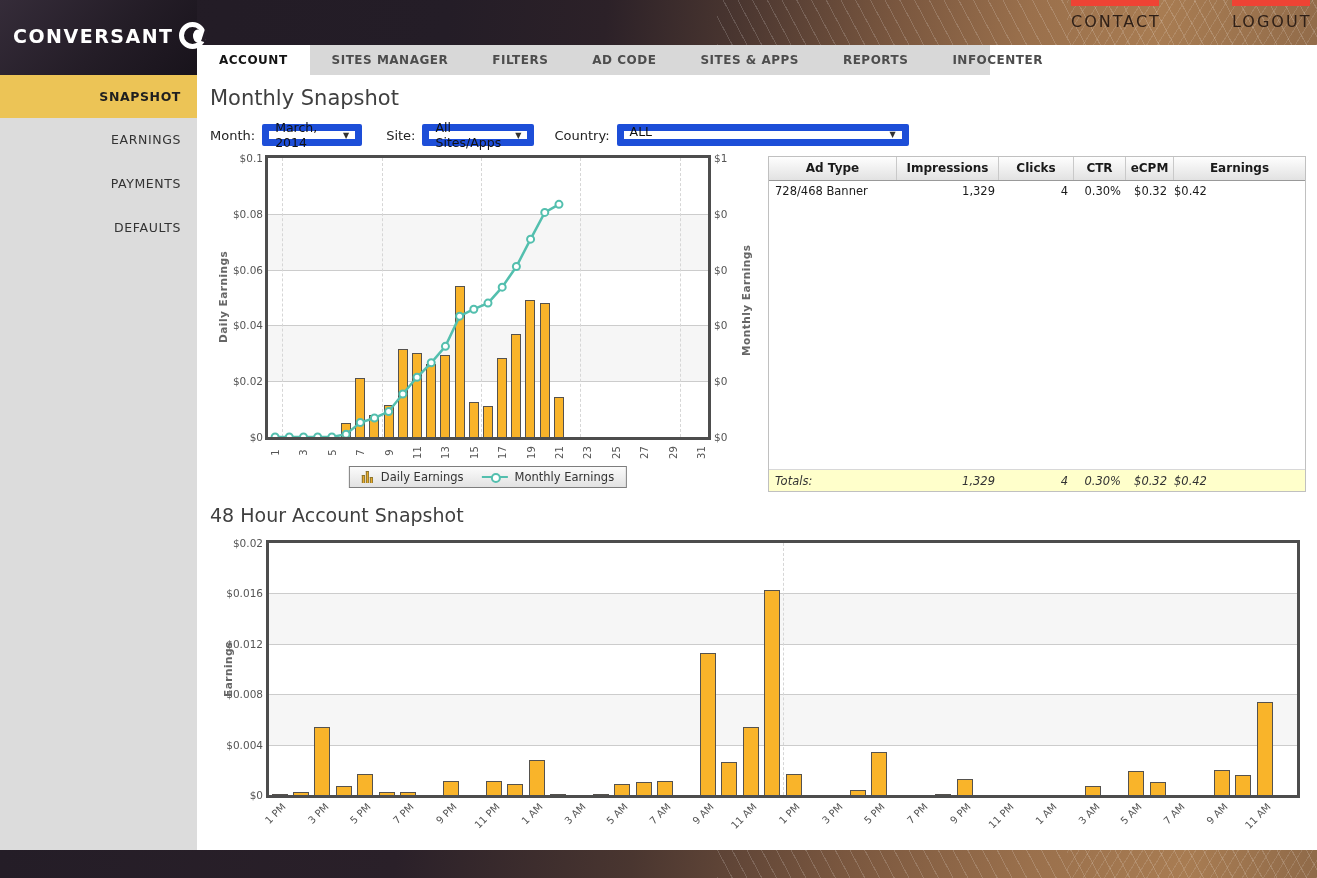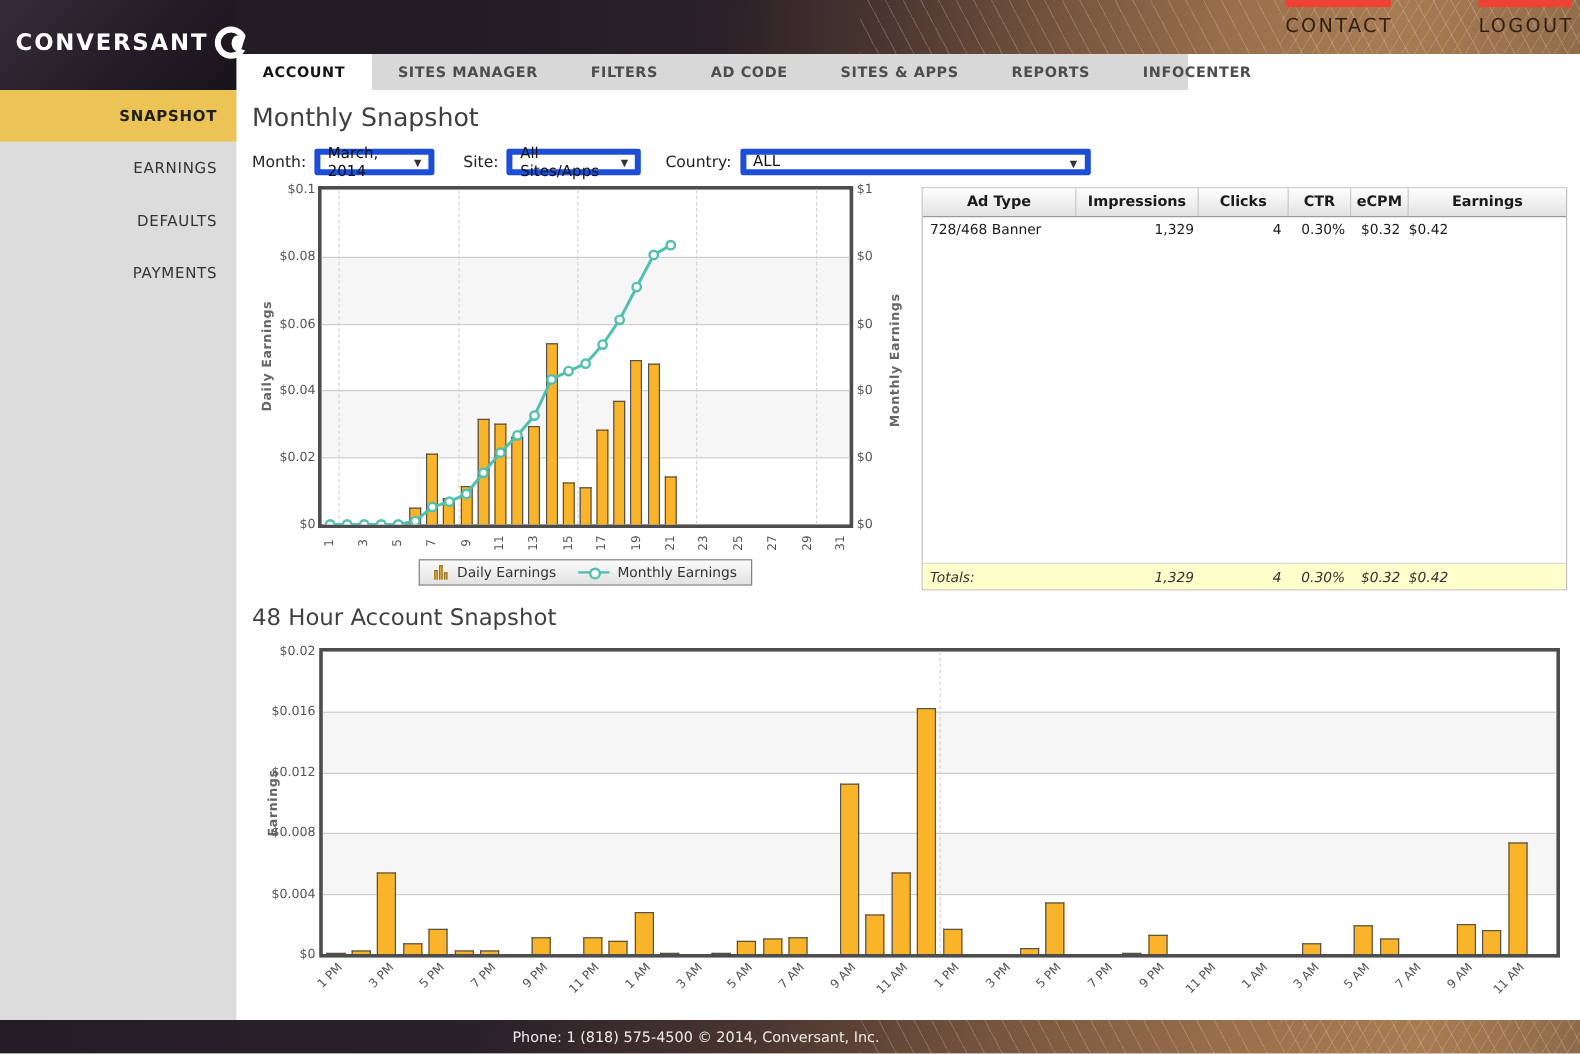--- a/index.html
+++ b/index.html
@@ -43,7 +43,7 @@
   .subtitle { position:absolute; left:210px; top:504px; font-size:19px; color:#3f3f3f; }
   .filters { position:absolute; left:210px; top:124px; display:flex; align-items:center; font-size:13px; color:#222; }
   .flabel { margin-right:7px; }
-  .select { height:22px; border:5px solid #1d4ed8; border-radius:2px; background:#fff; display:flex;
+  .select { height:22px; border:7px solid #1d4ed8; border-radius:2px; background:#fff; display:flex;
     align-items:center; font-size:12.5px; color:#111; padding:0 6px; cursor:pointer; }
   .select .arrow { margin-left:auto; font-size:8px; color:#333; padding-left:6px; }
   .sel-month { width:100px; margin-right:24px; }

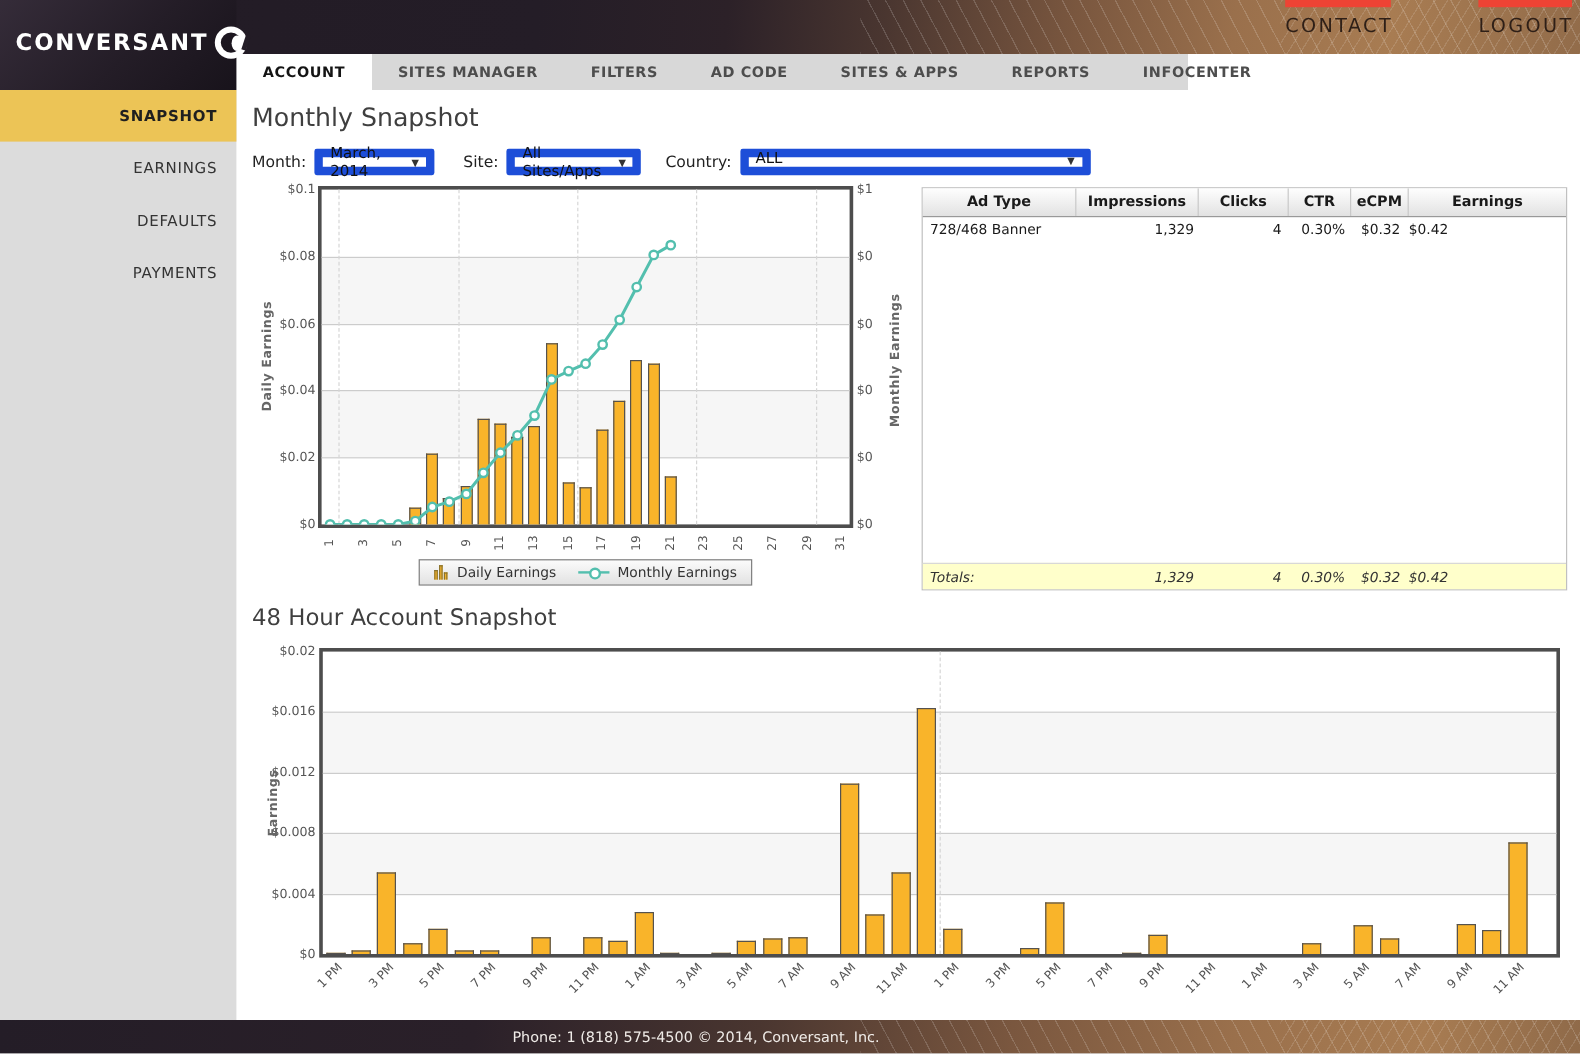--- a/index.html
+++ b/index.html
@@ -142,8 +142,8 @@
   <div class="sidebar" id="sidebar">
       <div class="side-item active">SNAPSHOT</div>
       <div class="side-item">EARNINGS</div>
+      <div class="side-item">PAYMENTS</div>
       <div class="side-item">DEFAULTS</div>
-      <div class="side-item">PAYMENTS</div>
     </div>
 
   <div class="page-title">Monthly Snapshot</div>

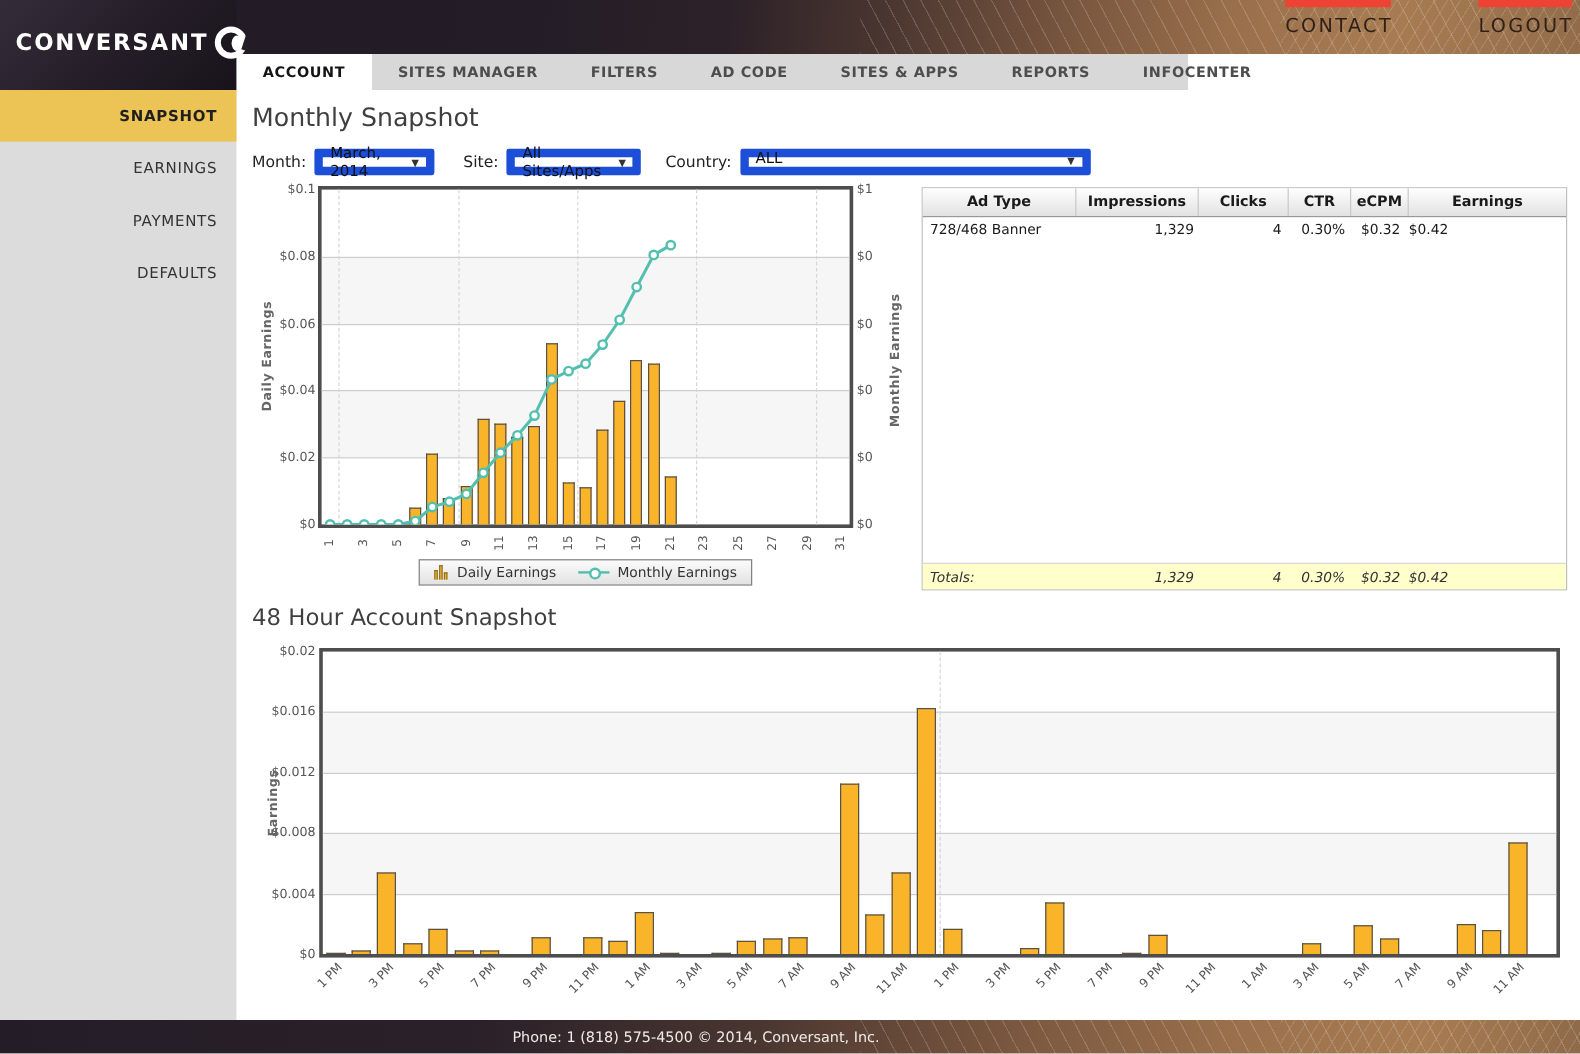--- a/index.html
+++ b/index.html
@@ -369,7 +369,6 @@
   <div class="footer">
     <div class="stripes1"></div>
     <div class="stripes2"></div>
-    <div class="footer-text">Phone: 1 (818) 575-4500 © 2014, Conversant, Inc.</div>
   </div>
 
 </div>

